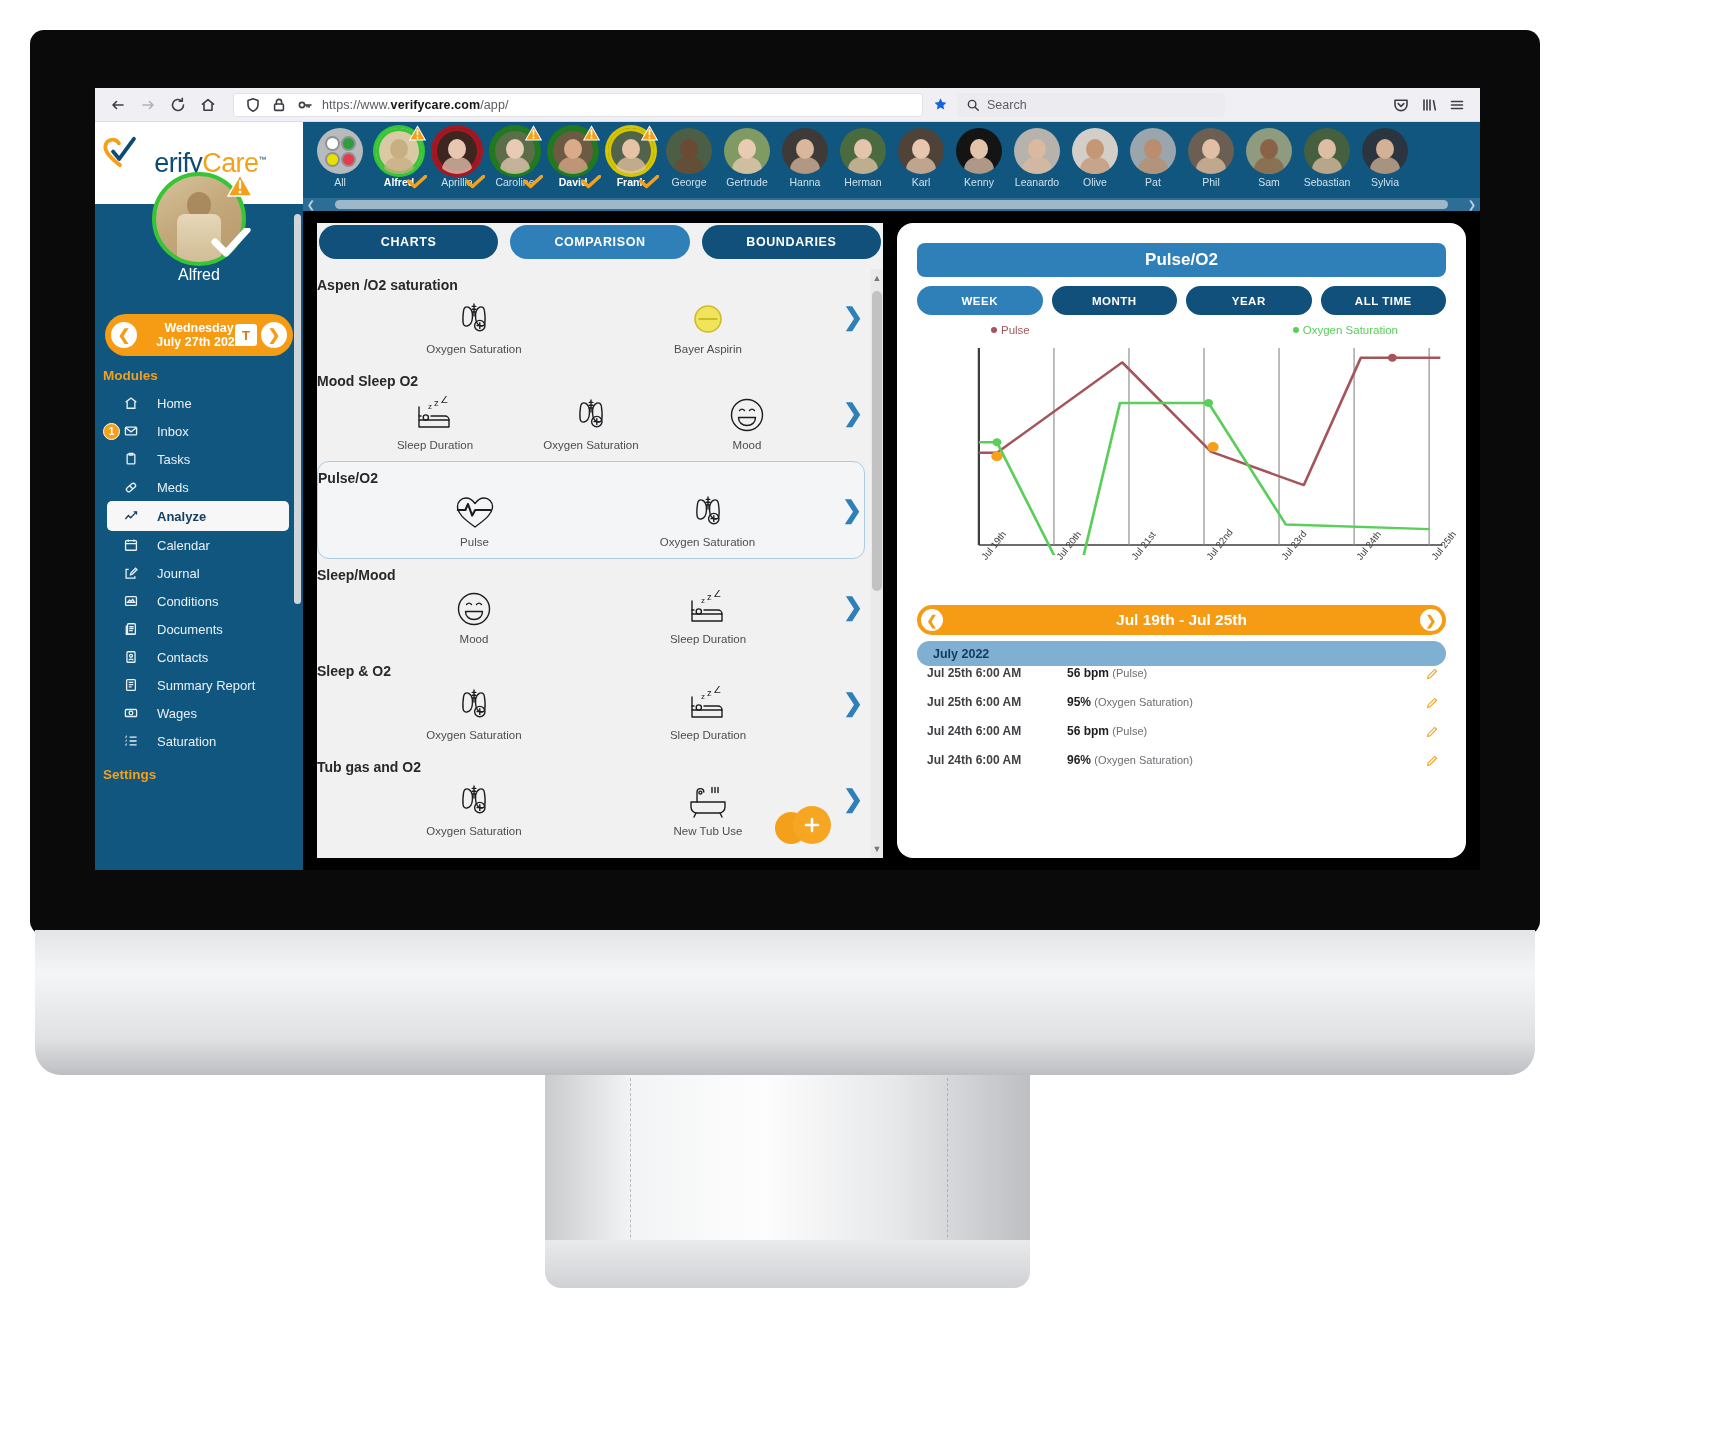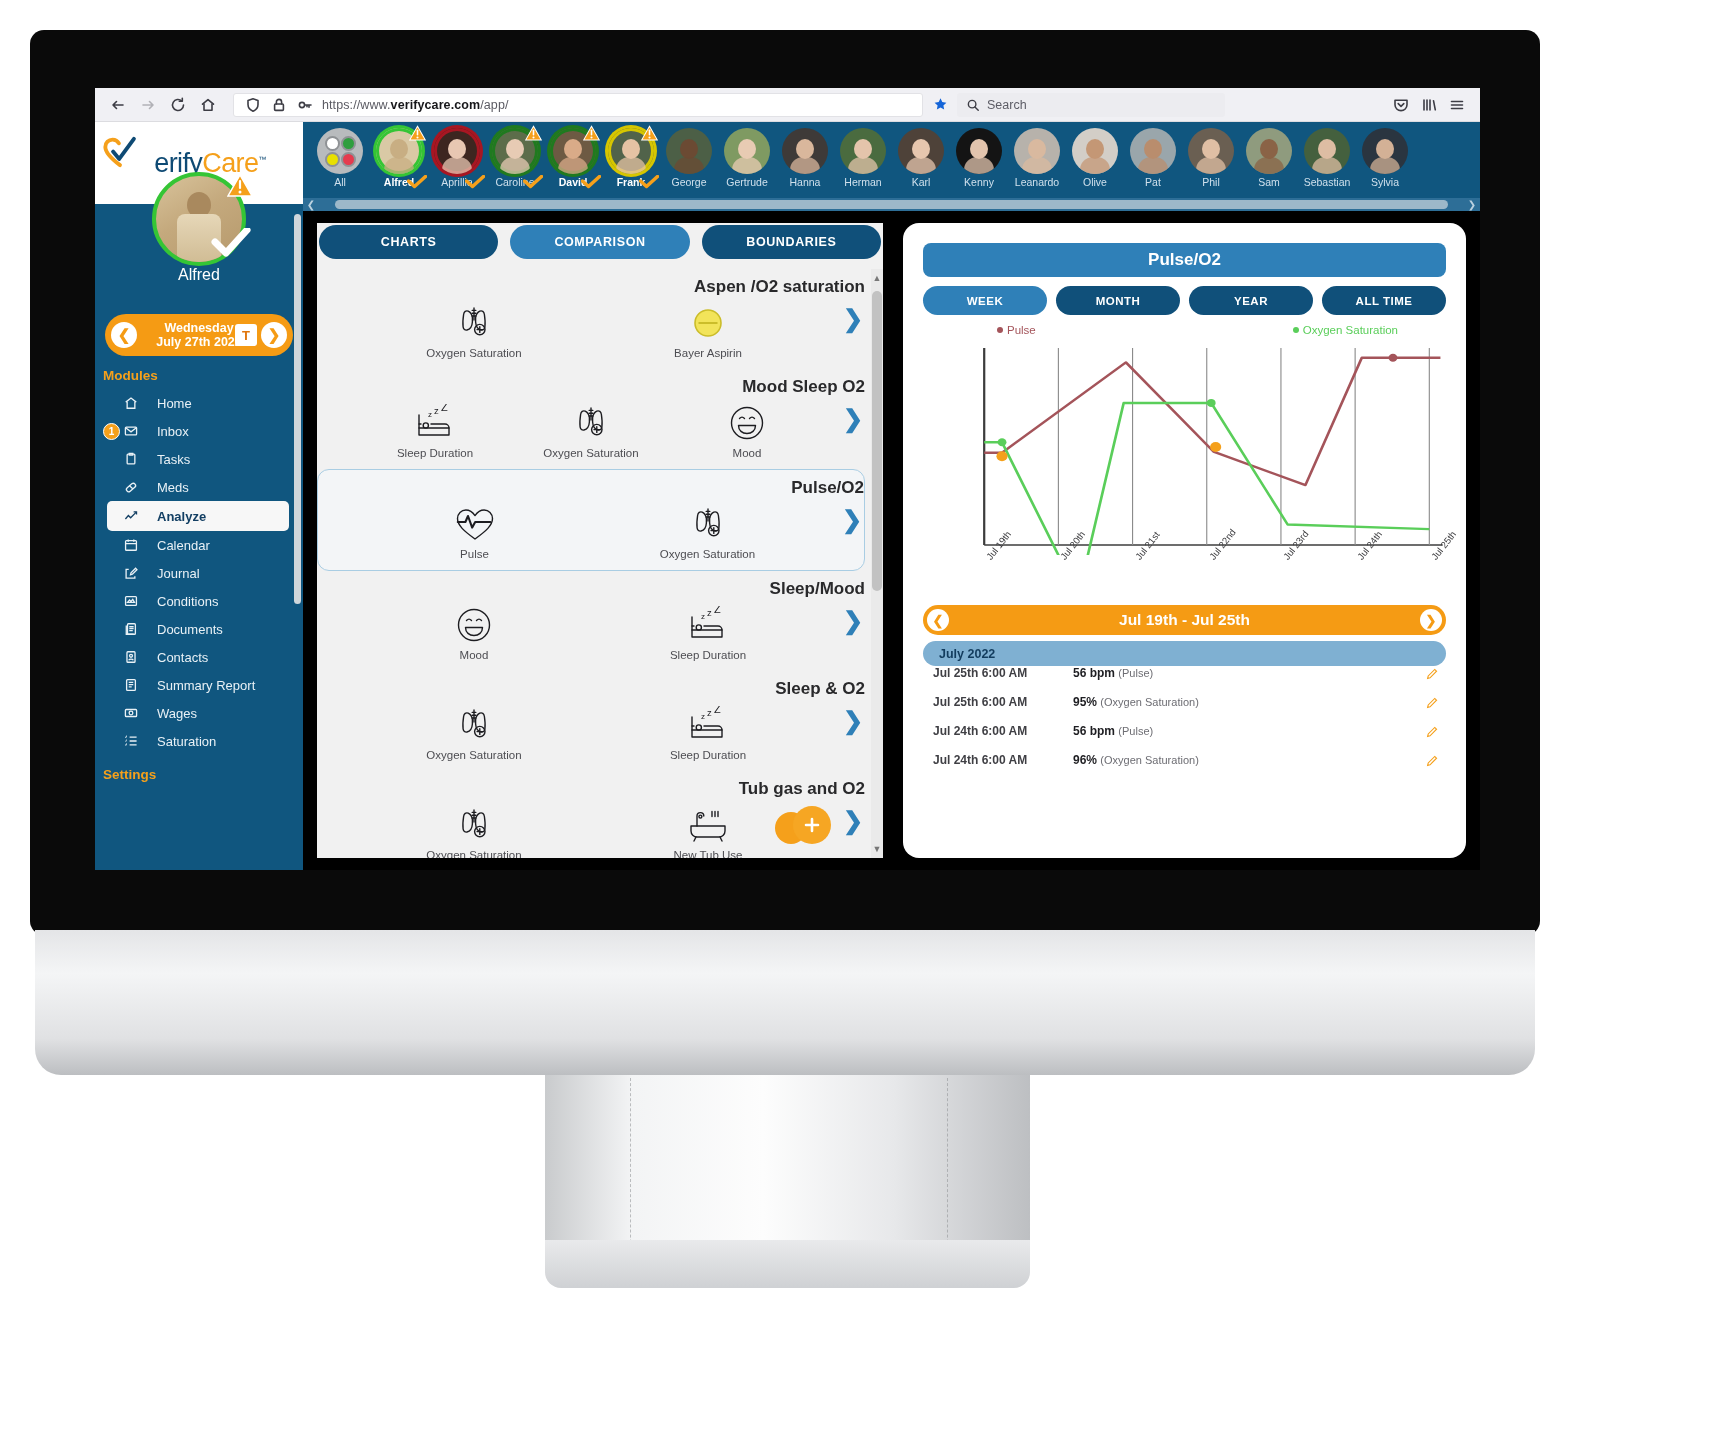--- a/index.html
+++ b/index.html
@@ -115,7 +115,7 @@
   #hscroll .ar { color:#bcd2e0; font-size:10px; width:16px; text-align:center; }
 
   
-  #main { flex:1; display:flex; padding:12px 14px 12px 14px; gap:20px; min-height:0; }
+  #main { flex:1; display:flex; padding:12px 14px 12px 14px; gap:14px; min-height:0; }
 
   
   #left-panel { flex:0 0 566px; background:#f1f1f1; position:relative; display:flex;

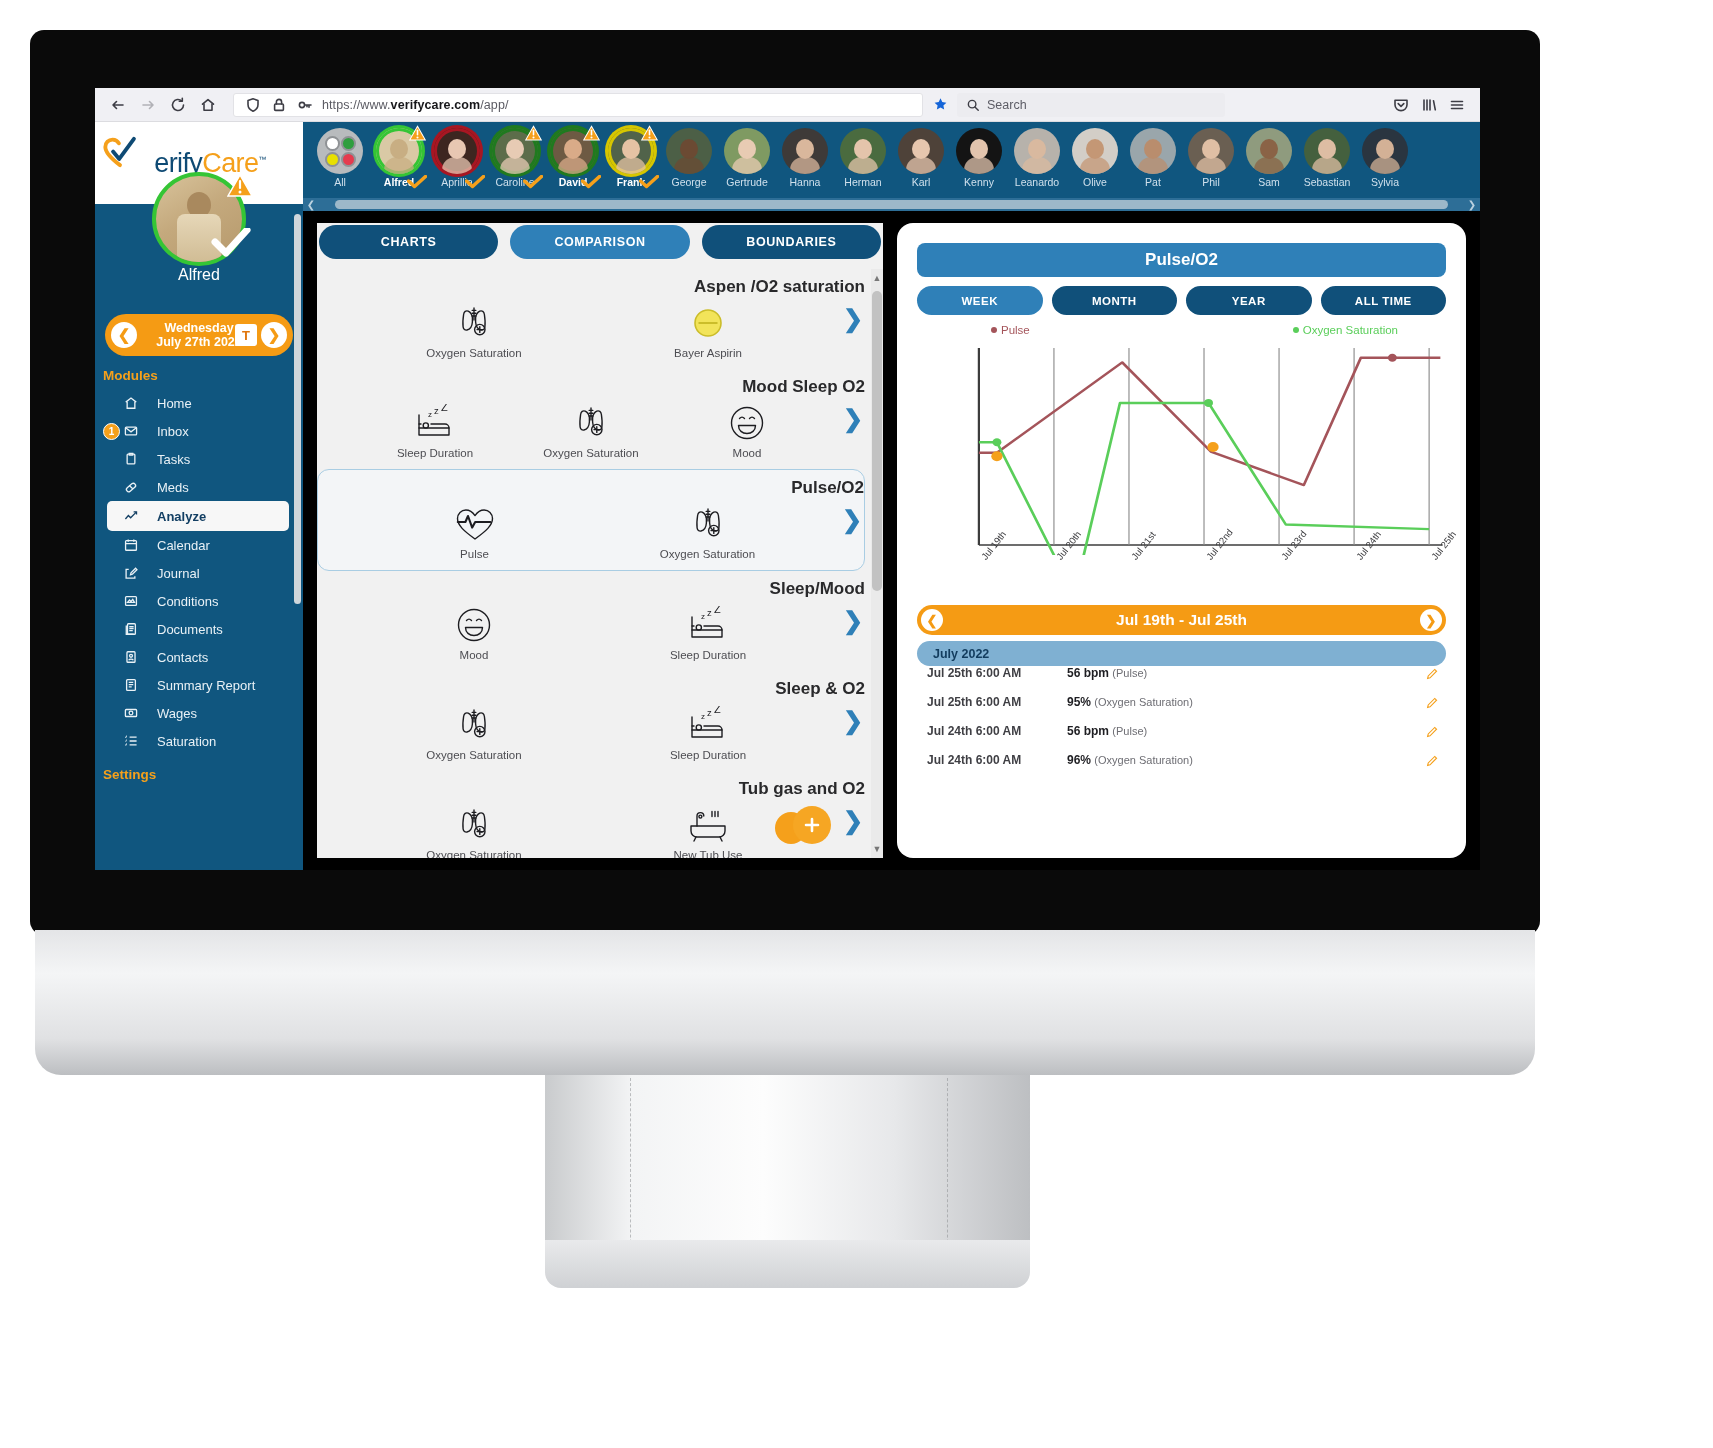--- a/index.html
+++ b/index.html
@@ -128,7 +128,7 @@
   #chartlist { flex:1; overflow:hidden; position:relative; padding-right:18px; }
   .cgroup { padding:4px 0 10px 0; position:relative; }
   .cgroup.sel { border:1.5px solid #a9cde3; border-radius:12px; background:#f3f5f7; }
-  .cgroup h3 { text-align:right; font-size:17px; color:#29292b; font-weight:700;
+  .cgroup h3 { text-align:left; font-size:14px; color:#29292b; font-weight:700;
     padding:4px 0 4px 0; }
   .citems { display:flex; justify-content:space-around; align-items:flex-start;
     padding:0 40px 0 40px; }

